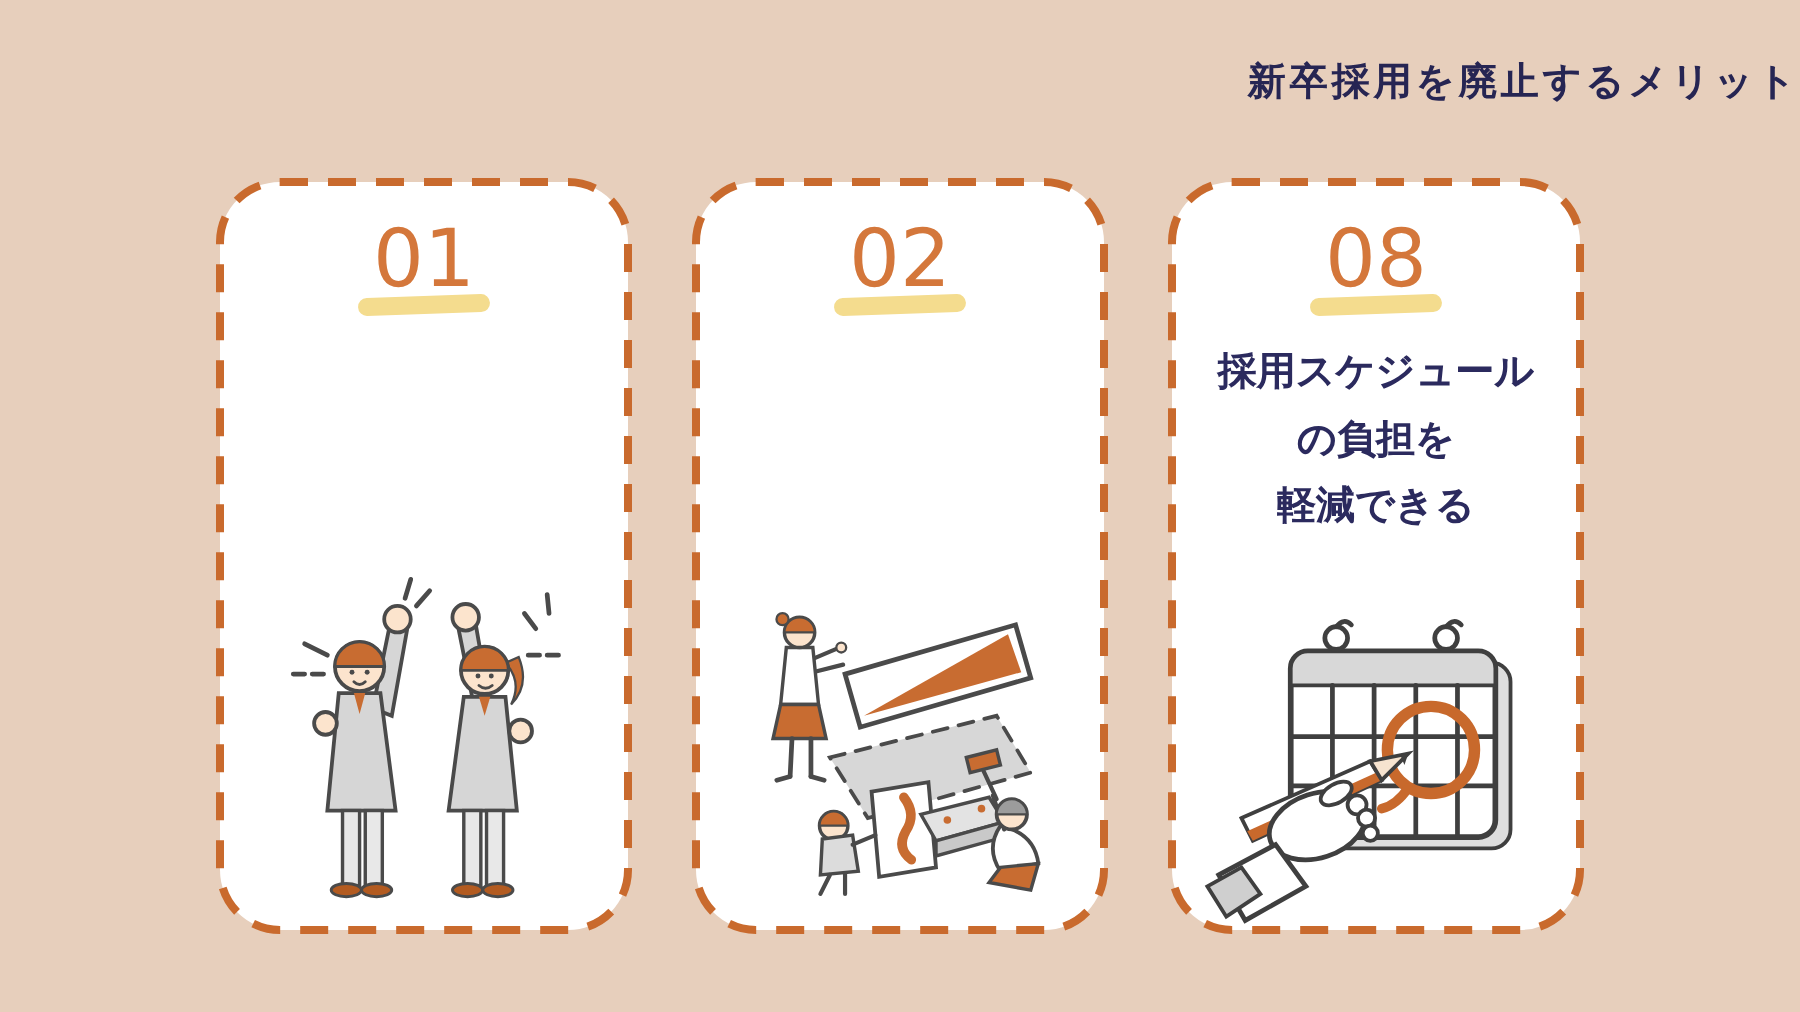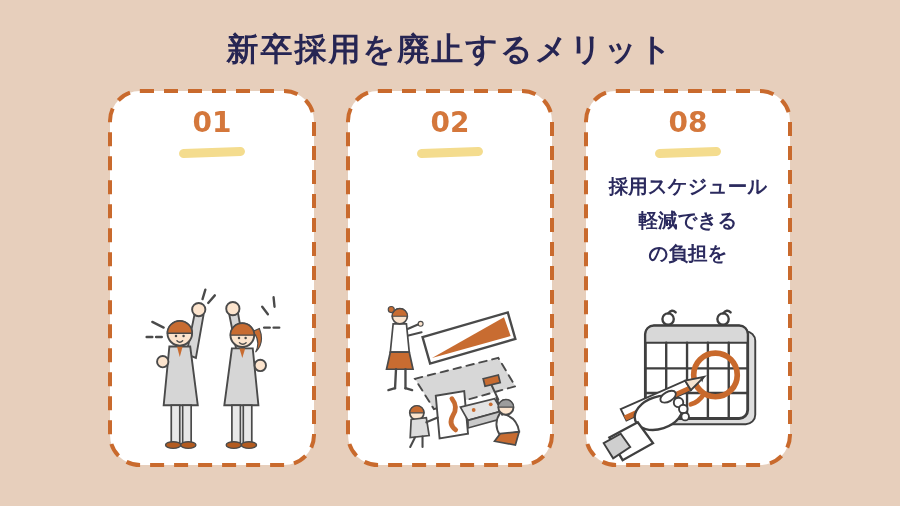--- a/index.html
+++ b/index.html
@@ -9,8 +9,8 @@
     background:#e7cfbc; overflow:hidden;
   }
   .title {
-    text-align:center; padding-top:28px;
-    font-size:32px; font-weight:800; letter-spacing:2px;
+    text-align:right; padding-top:28px;
+    font-size:19px; font-weight:800; letter-spacing:2px;
     color:#262553;
   }
   .cards {

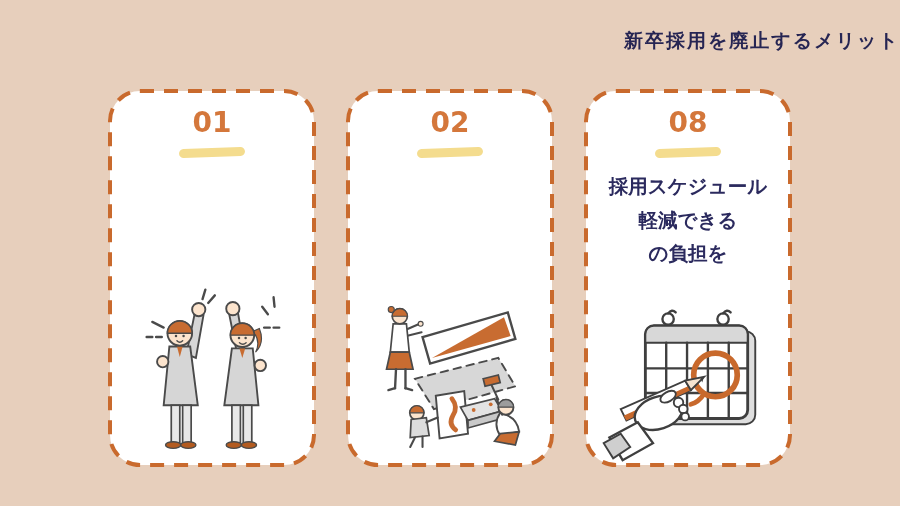--- a/index.html
+++ b/index.html
@@ -26,7 +26,7 @@
   .num-wrap { position:relative; margin-top:20px; height:52px; }
   .num {
     position:relative; z-index:1;
-    font-size:28px; font-weight:bold; color:#d4773b; line-height:1.1;
+    font-size:40px; font-weight:normal; color:#d4773b; line-height:1.1;
     font-family:"DejaVu Sans",sans-serif;
   }
   .num-highlight {

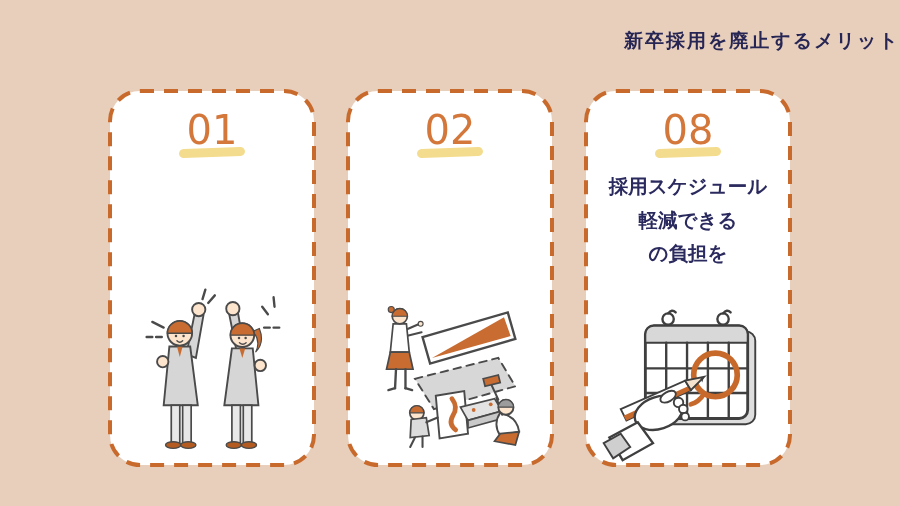--- a/index.html
+++ b/index.html
@@ -172,8 +172,8 @@
         </div>
         <div class="card-text">
           <div>採用スケジュール</div>
+          <div>の負担を</div>
           <div>軽減できる</div>
-          <div>の負担を</div>
         </div>
         <svg class="illus" width="180" height="180" viewBox="0 0 190 190">
           <g stroke="#3f3f3f" stroke-linecap="round">

